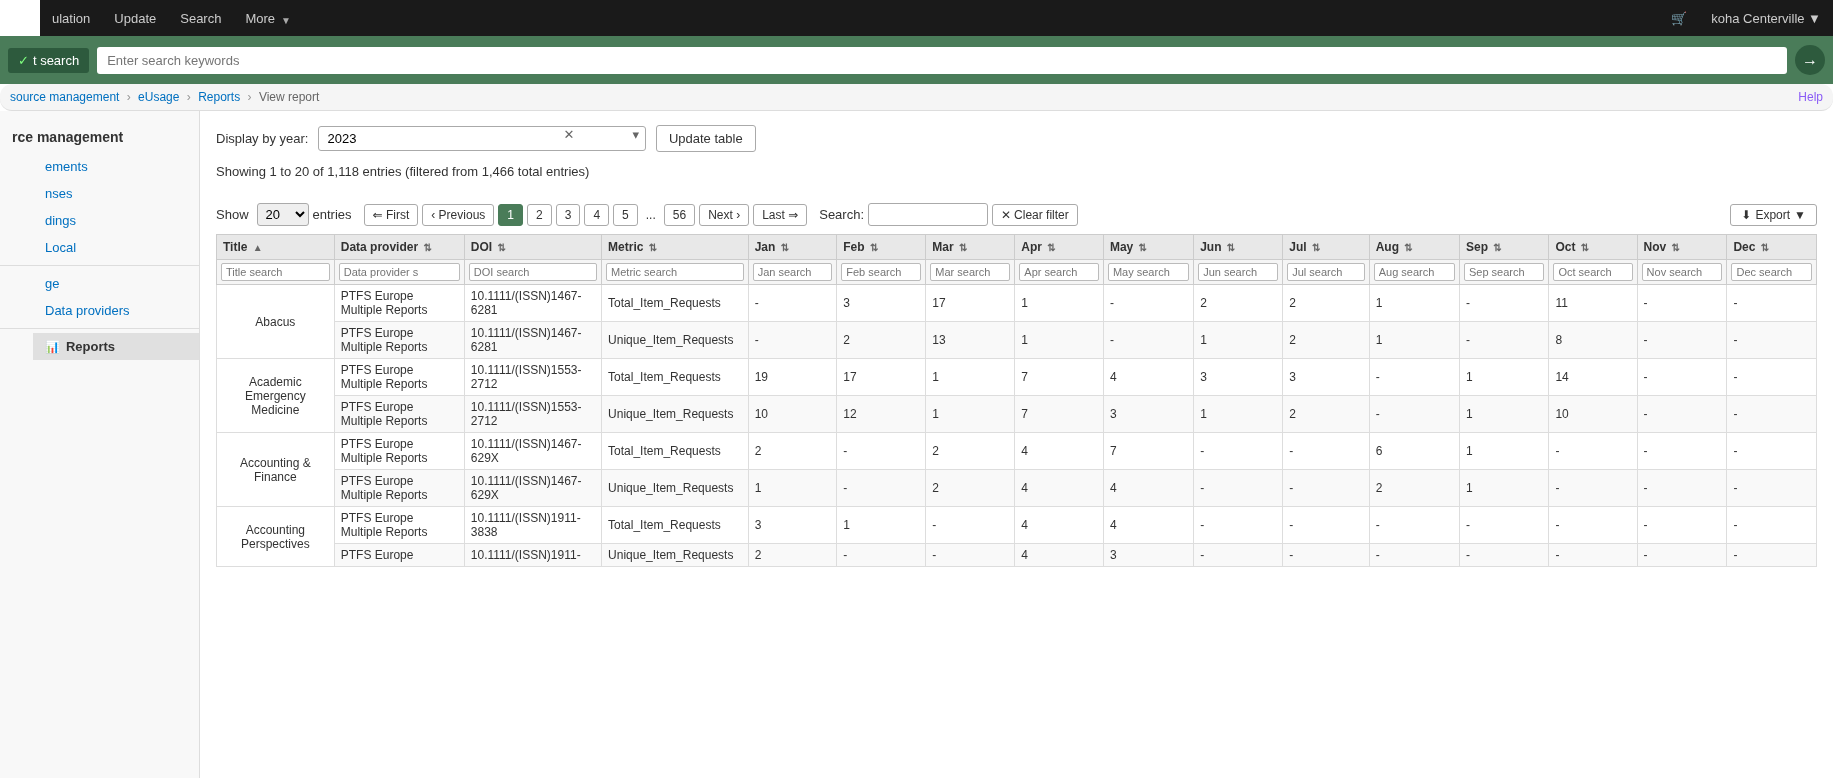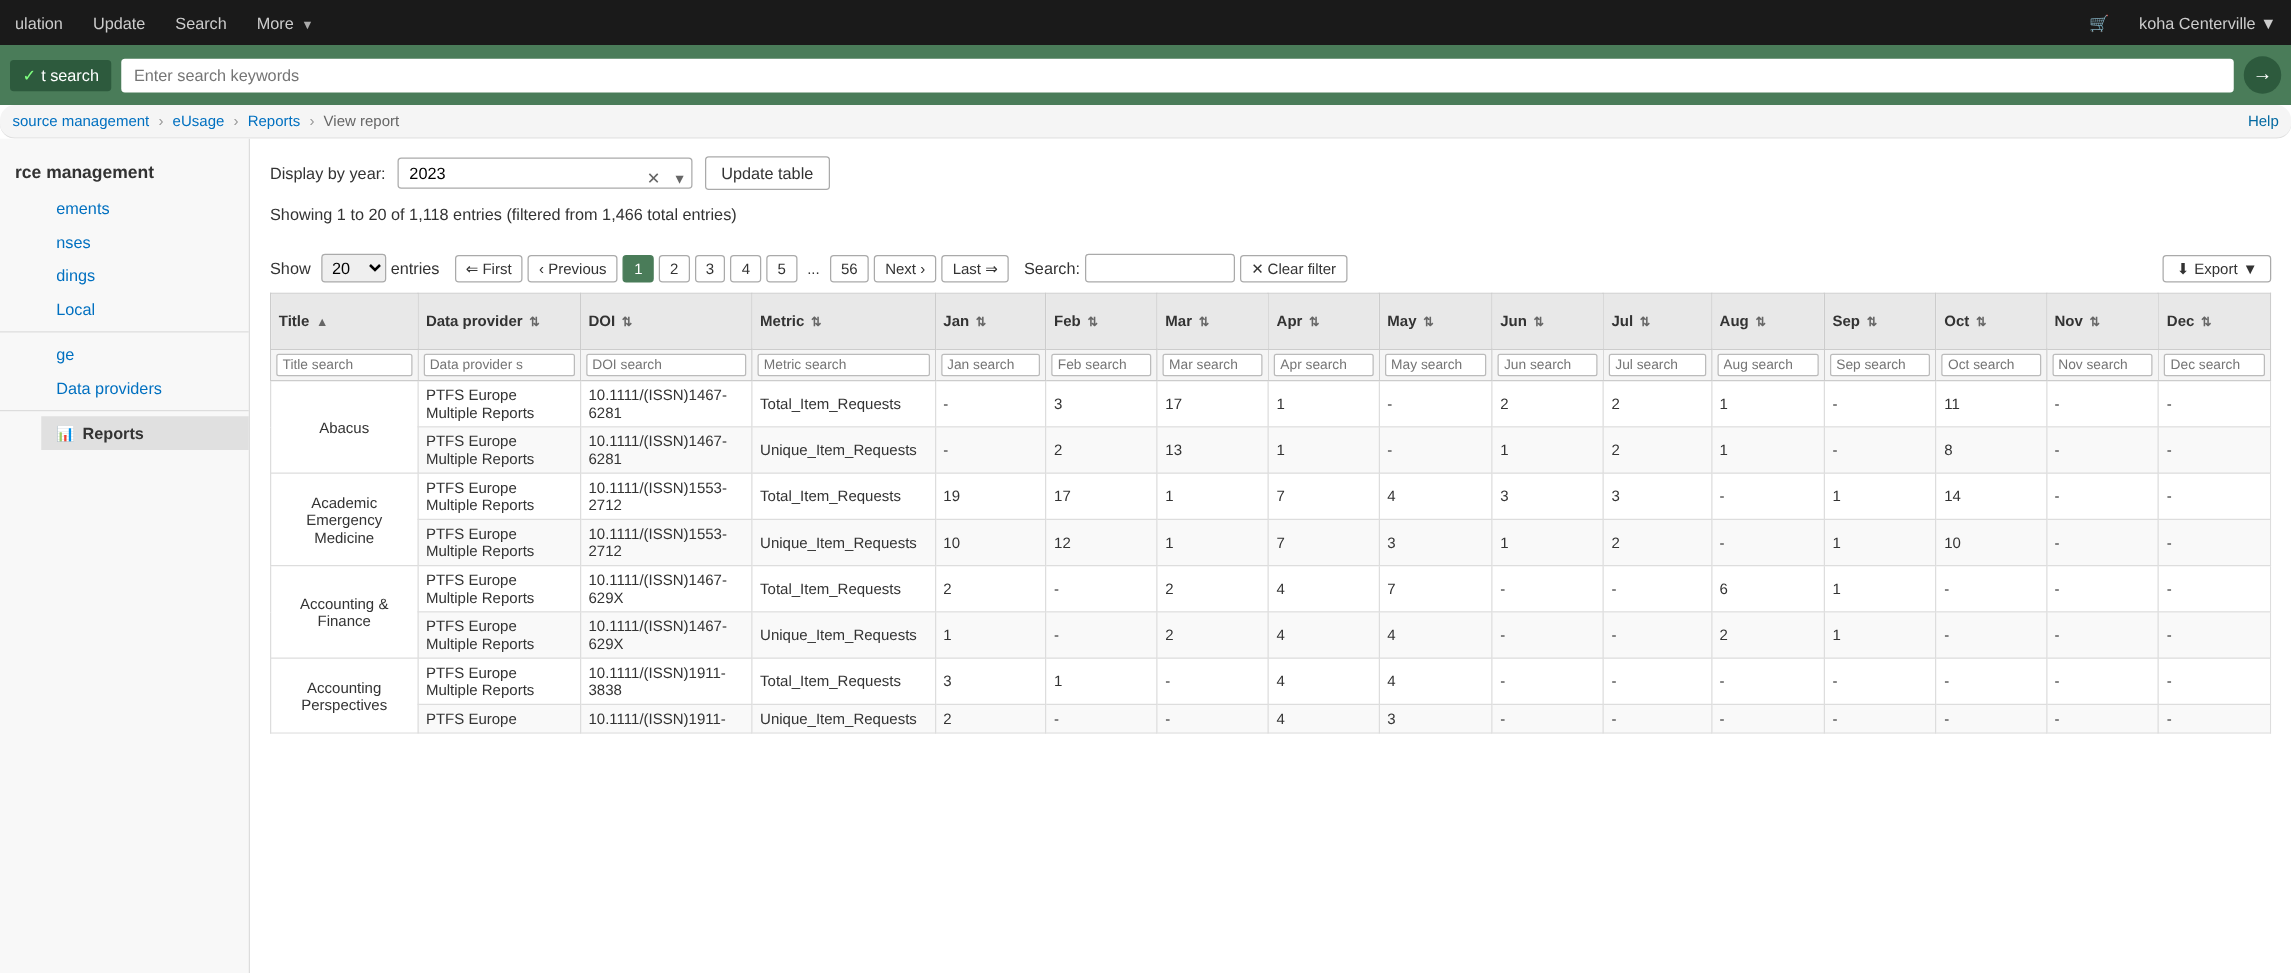--- a/index.html
+++ b/index.html
@@ -14,6 +14,7 @@
       padding: 0 8px;
       height: 36px;
       gap: 16px;
+      margin-left: 40px;
     }
     .top-nav span { color: #ccc; font-size: 13px; cursor: pointer; padding: 0 4px; }
     .top-nav .dropdown { display: flex; align-items: flex-end; gap: 2px; }

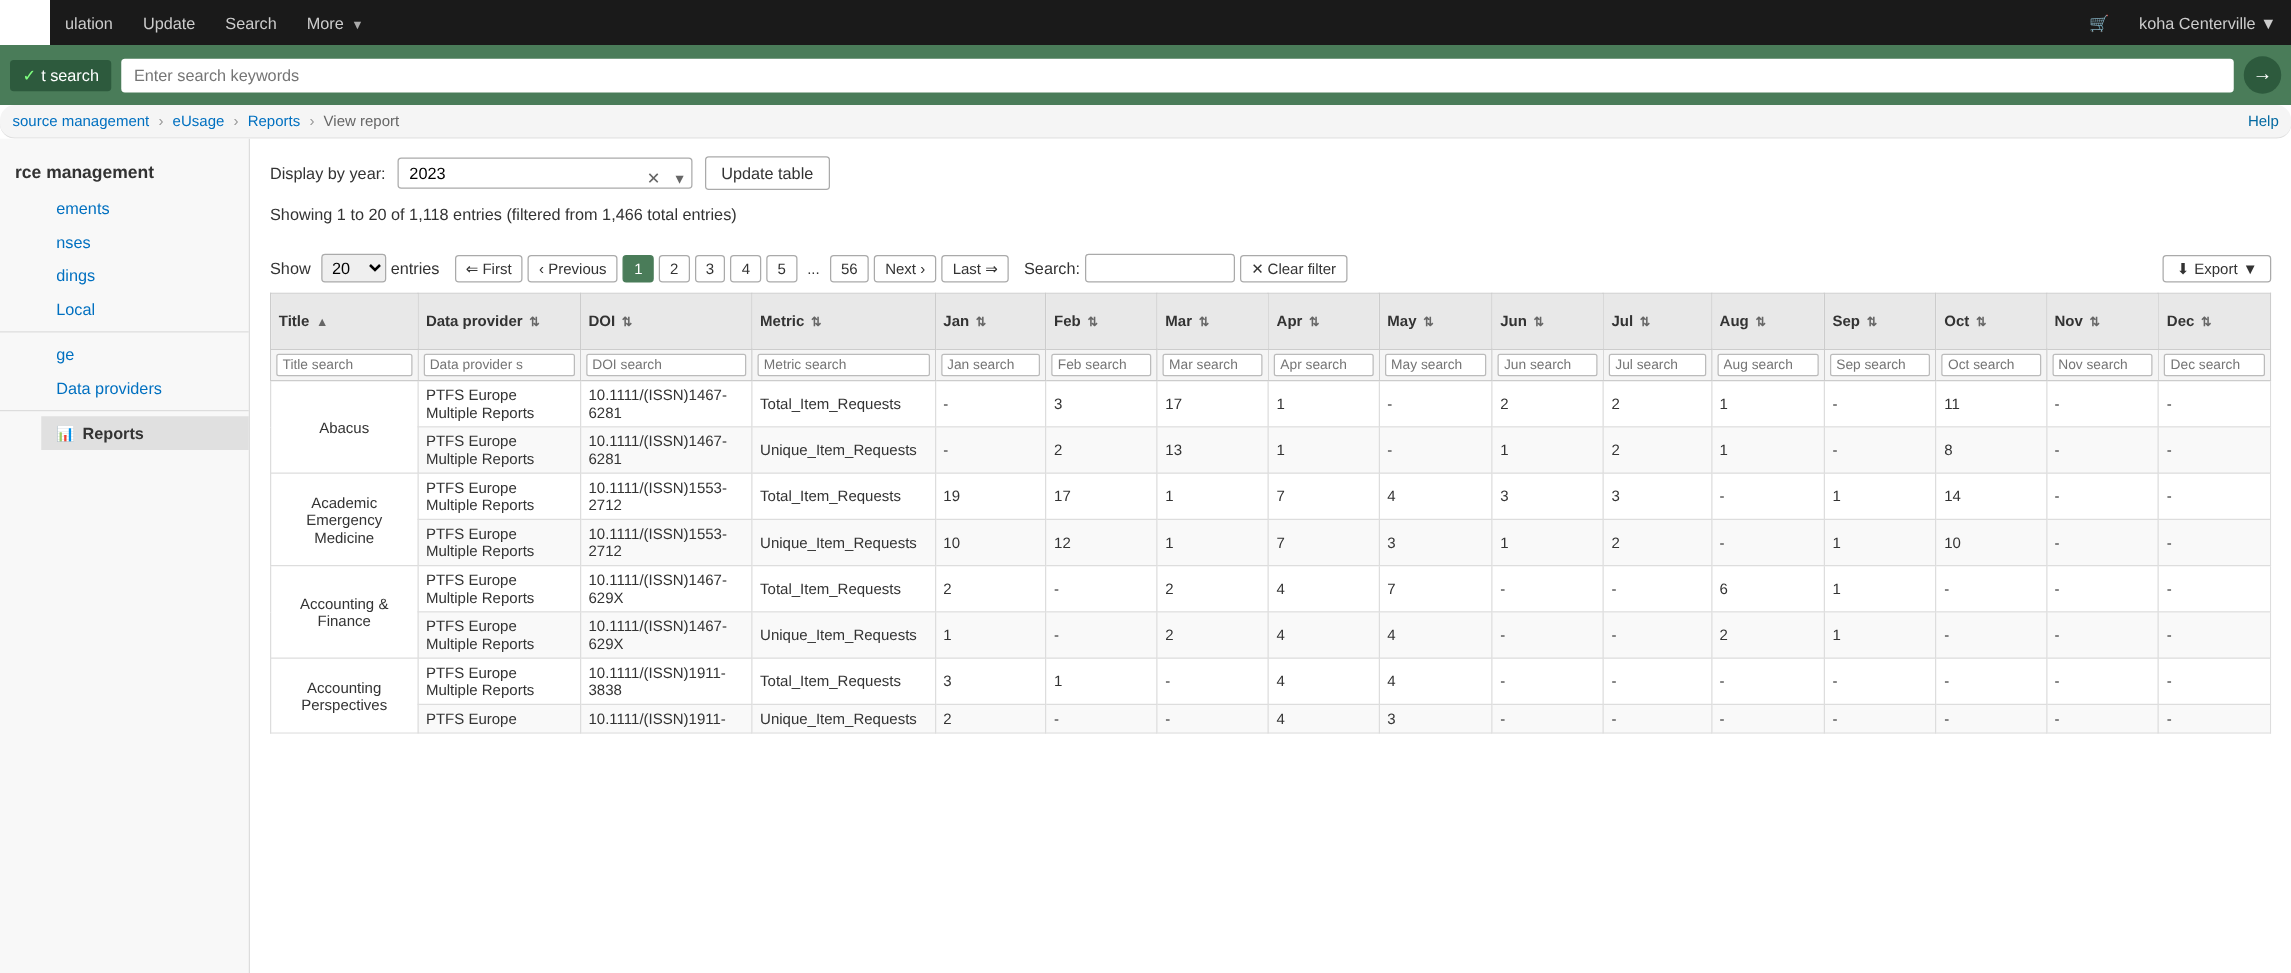--- a/index.html
+++ b/index.html
@@ -93,7 +93,7 @@
     }
     .breadcrumb a { color: #0070c0; text-decoration: none; }
     .breadcrumb .sep { margin: 0 4px; color: #999; }
-    .breadcrumb .help { color: #0369a1; cursor: pointer; text-align: center; }
+    .breadcrumb .help { color: #8b5cf6; cursor: pointer; text-align: center; }
 
     
     .main-layout {

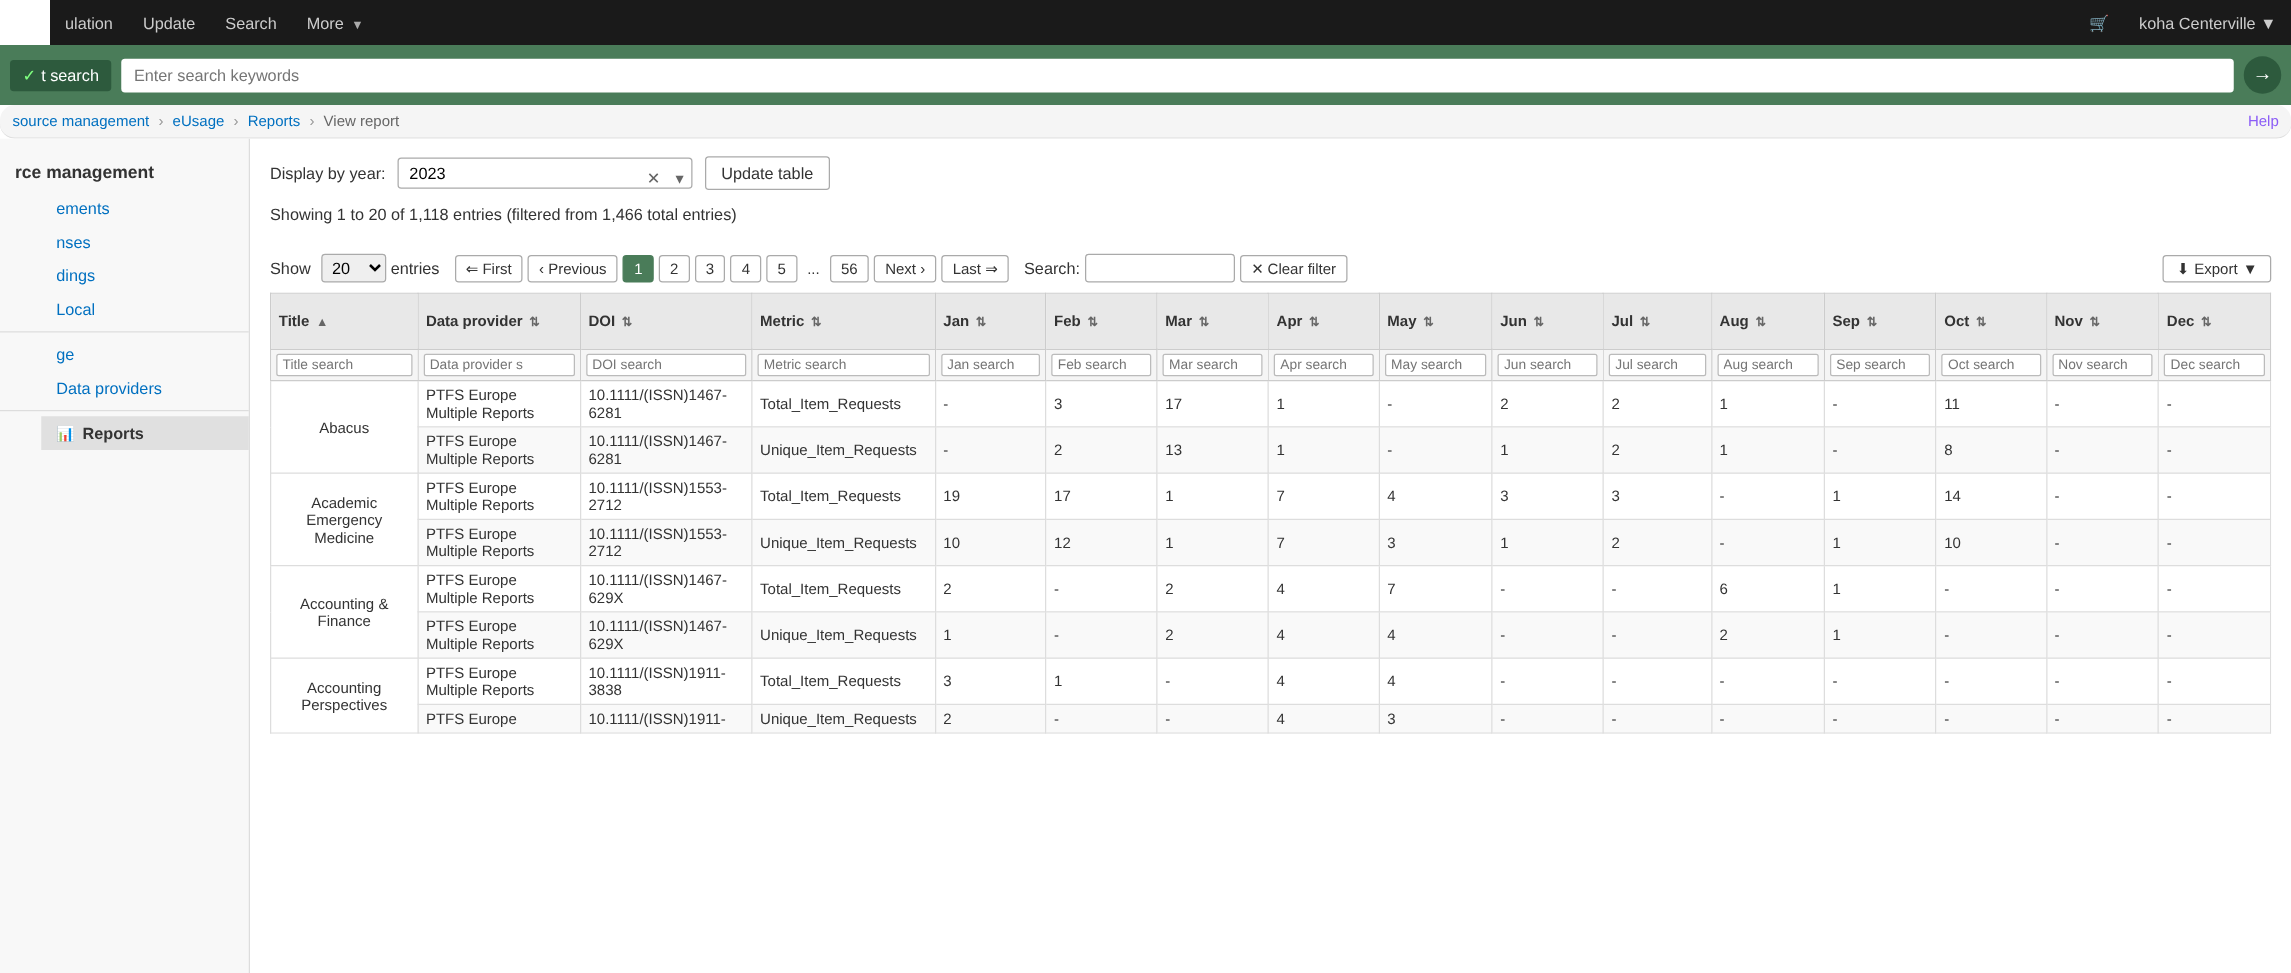--- a/index.html
+++ b/index.html
@@ -150,11 +150,12 @@
     .year-select-wrap {
       position: relative;
       display: inline-flex;
-      align-items: flex-end;
+      align-items: flex-start;
       border: 1px solid #aaa;
       border-radius: 3px;
       background: #fff;
       min-width: 180px;
+      gap: 46px;
     }
     .year-select-wrap input {
       border: none;

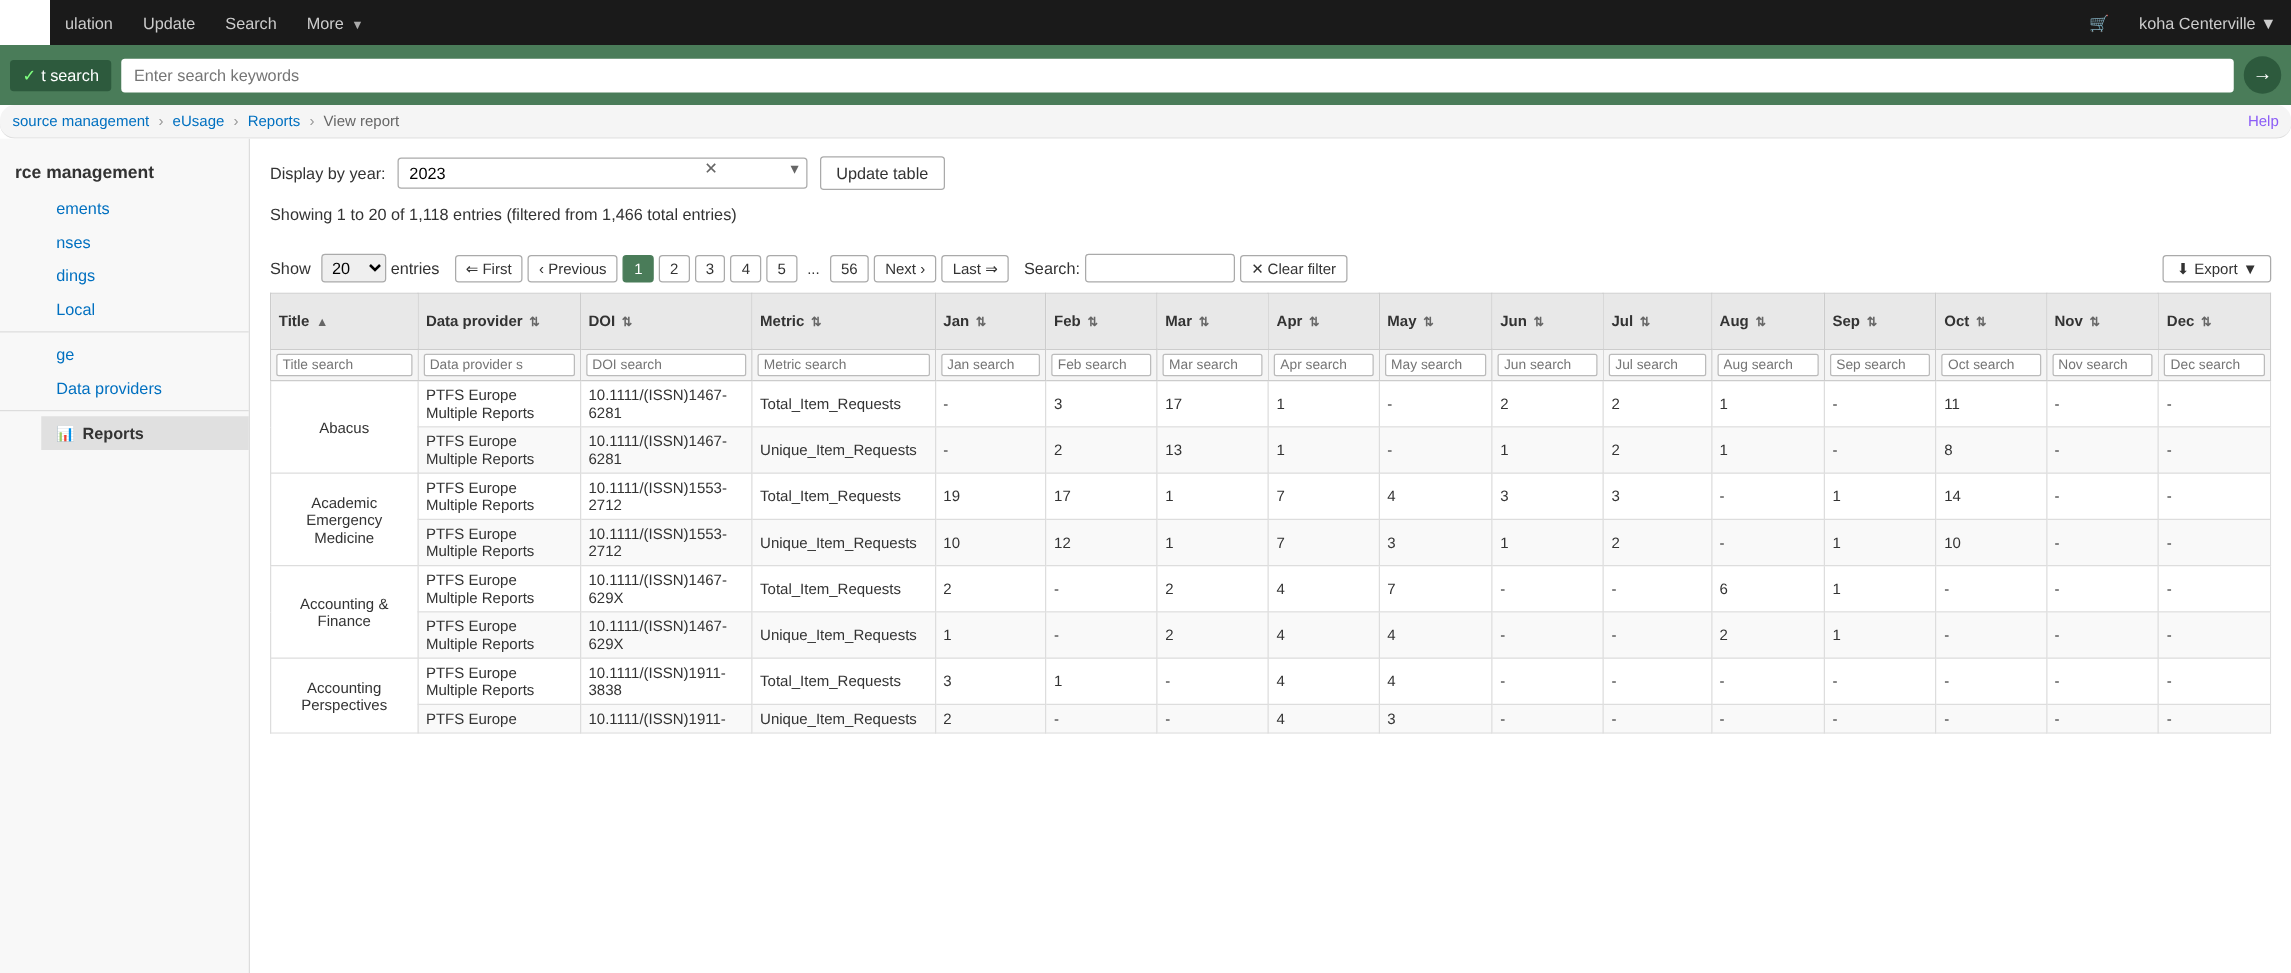--- a/index.html
+++ b/index.html
@@ -260,7 +260,7 @@
     .data-table th {
       background: #e8e8e8;
       border: 1px solid #ccc;
-      padding: 15px 6px;
+      padding: 5px 6px;
       text-align: left;
       font-weight: bold;
       position: relative;

